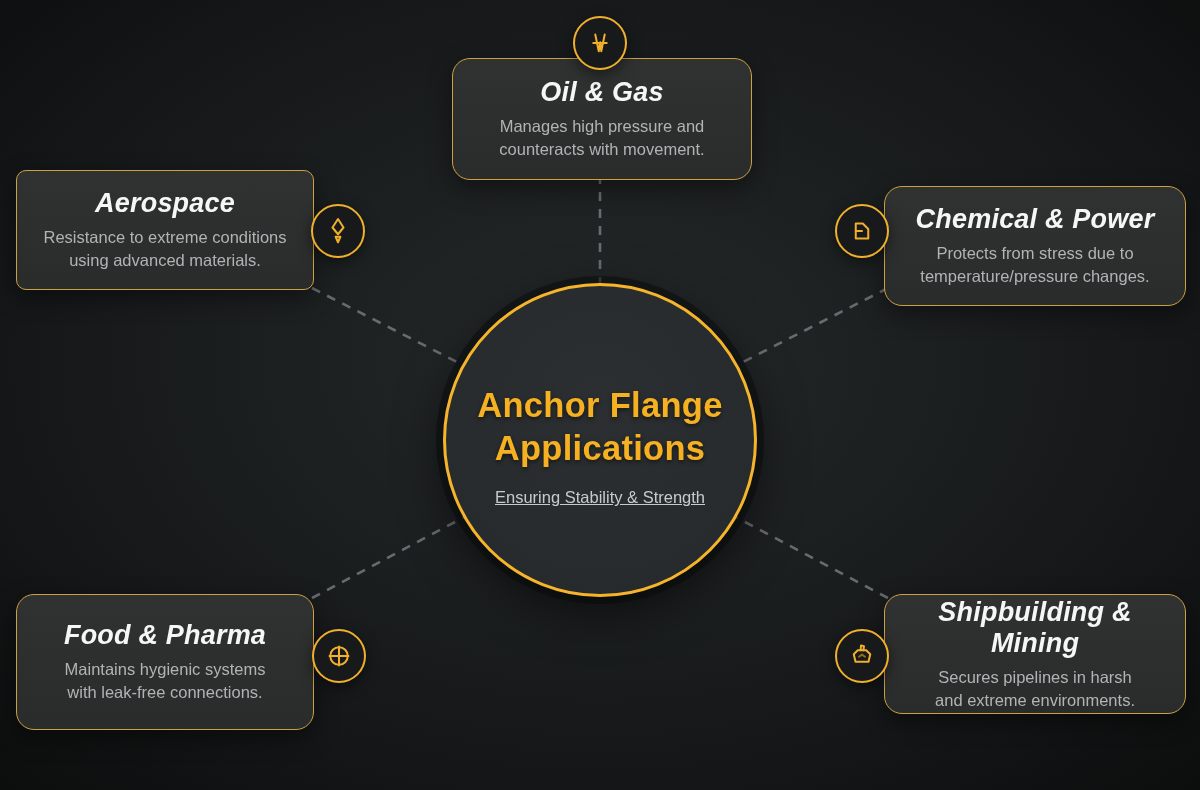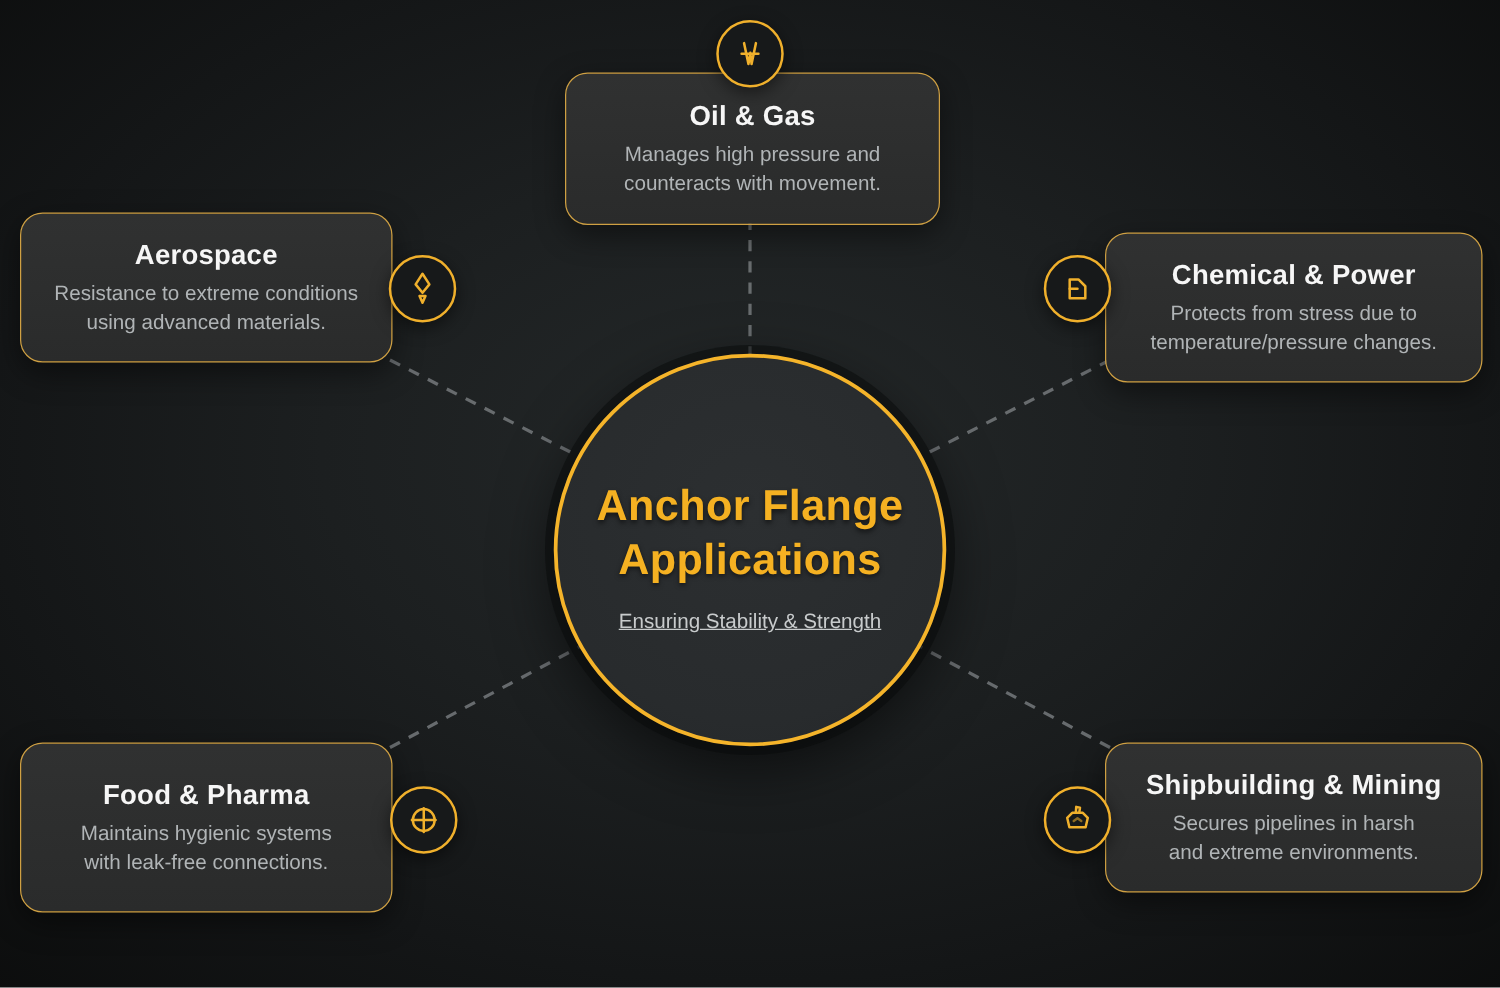--- a/index.html
+++ b/index.html
@@ -35,8 +35,8 @@
   }
   .card h2 {
     margin: 0 0 7px 0;
-    font-size: 22px; font-weight: 700;
-    color: #f6f6f6; letter-spacing: .2px;
+    font-size: 27px; font-weight: 700;
+    color: #f6f6f6; letter-spacing: .2px; font-style: italic;
   }
   .card p {
     margin: 0;

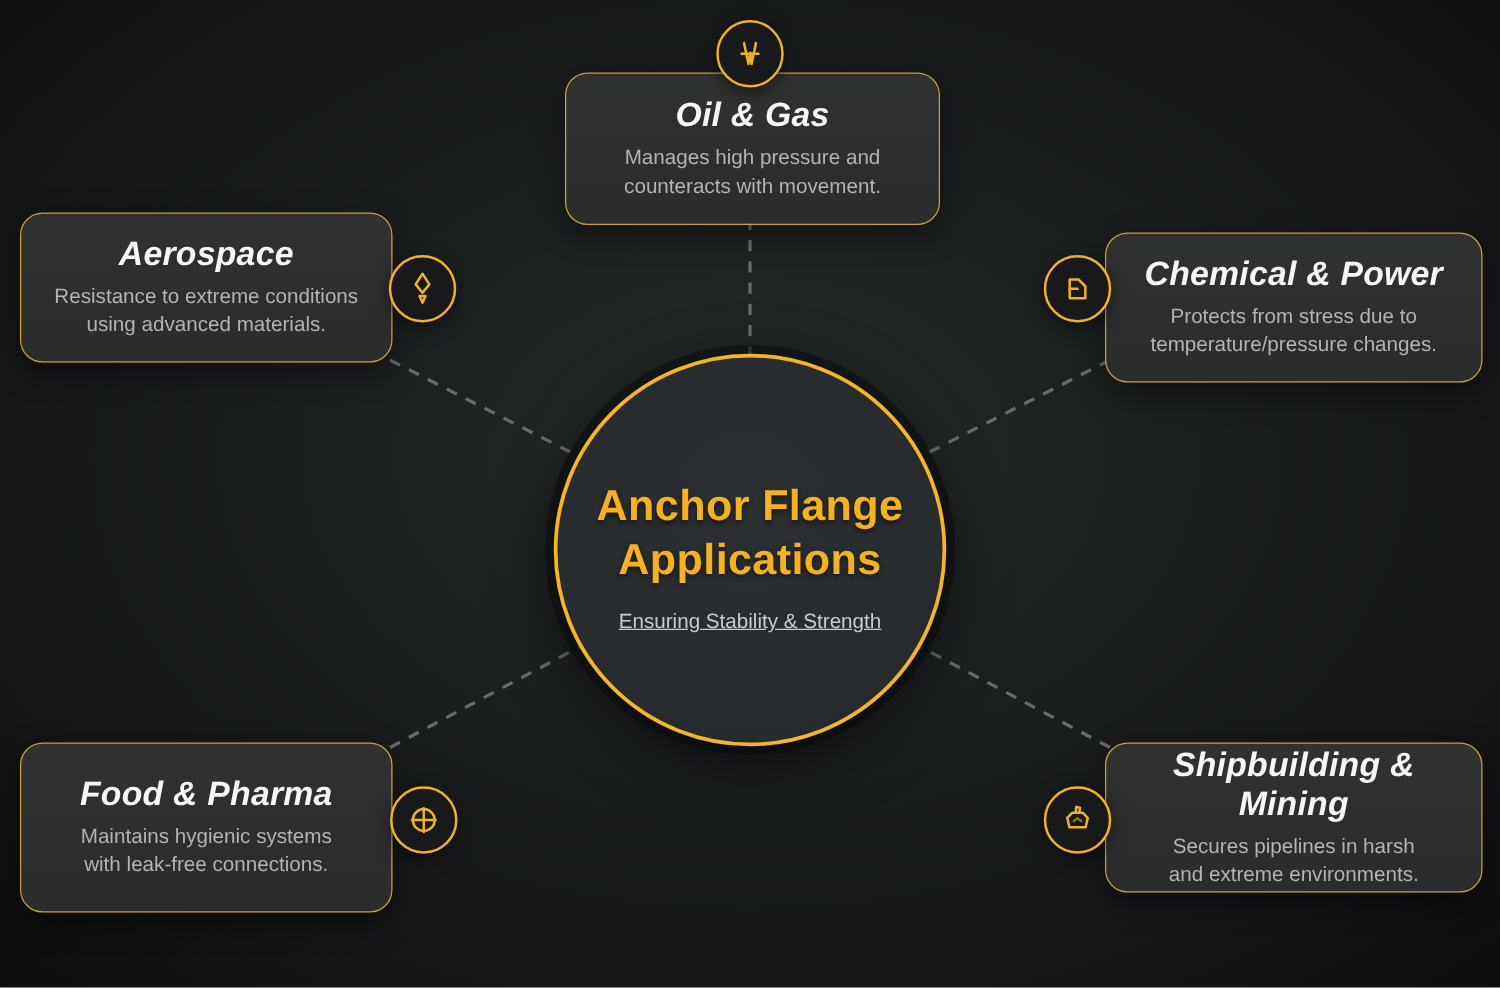--- a/index.html
+++ b/index.html
@@ -45,7 +45,7 @@
     white-space: pre-line;
   }
   .card-oil  { left: 452px; top: 58px;  width: 300px; height: 122px; }
-  .card-aero { left: 16px;  top: 170px; width: 298px; height: 120px; }
+  .card-aero { left: 16px;  top: 170px; width: 298px; height: 120px; border-radius: 10px; }
   .card-chem { left: 884px; top: 170px; width: 302px; height: 120px; margin-top: 16px; }
   .card-food { left: 16px;  top: 594px; width: 298px; height: 136px; }
   .card-ship { left: 884px; top: 594px; width: 302px; height: 120px; }

